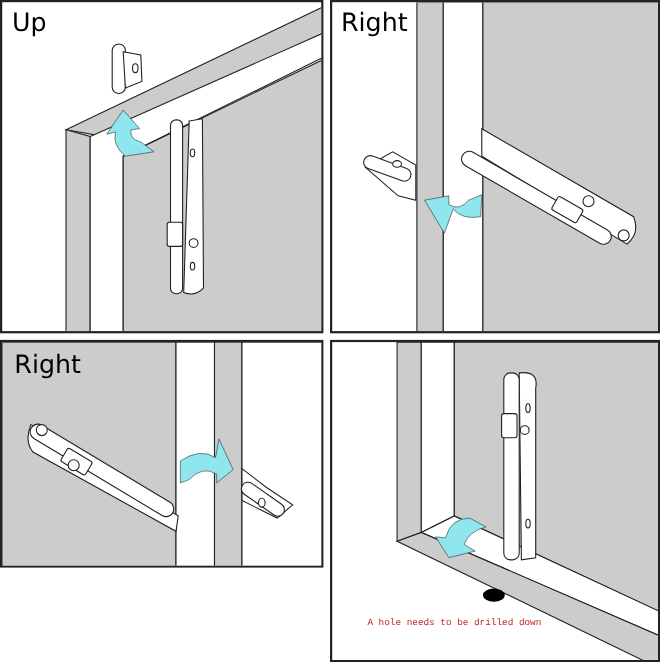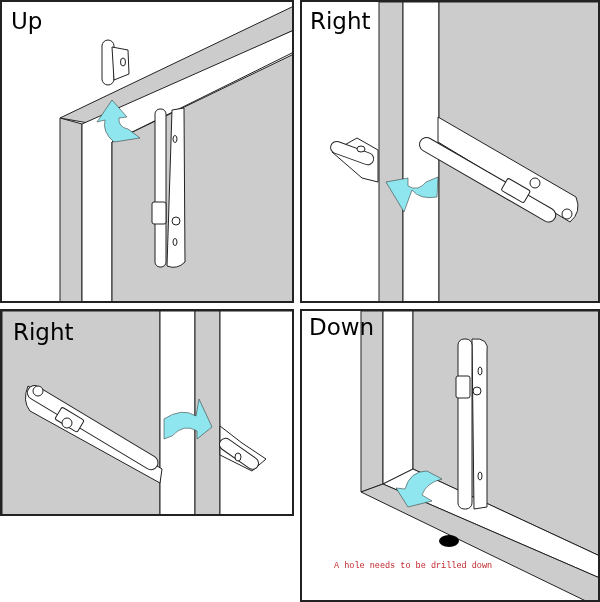--- a/index.html
+++ b/index.html
@@ -118,7 +118,6 @@
 
     <ellipse cx="147" cy="230" rx="10" ry="6" fill="#000"></ellipse>
   </svg>
-  <div class="title" style="left:7px;top:5px;">Down</div>
   <div class="note" style="left:32px;top:250px;">A hole needs to be drilled down</div>
 </div>
 

